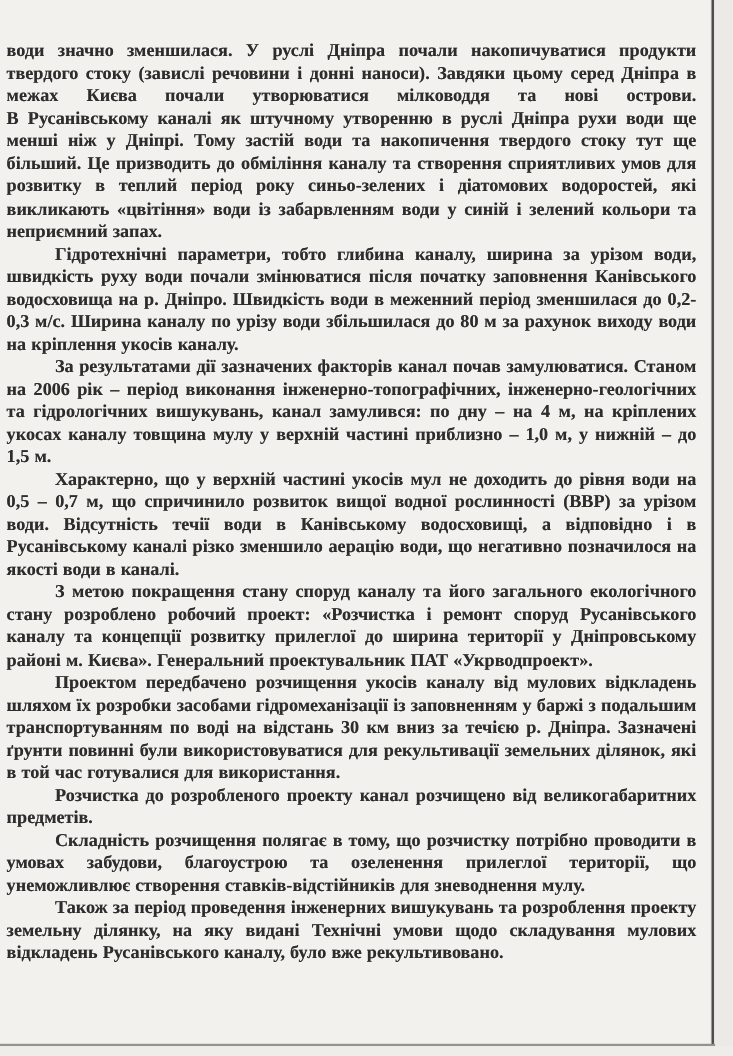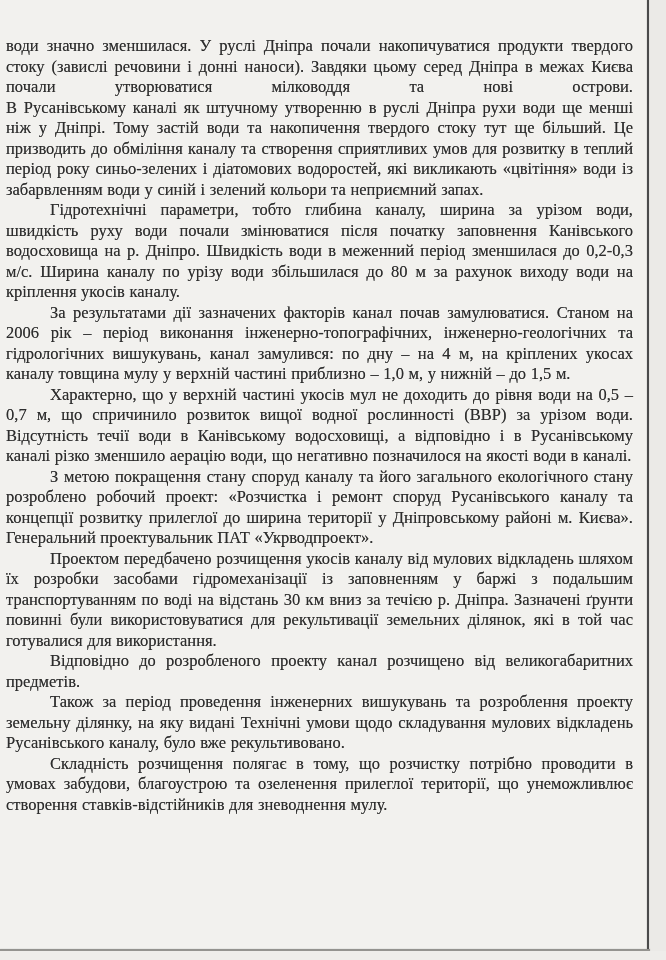--- a/index.html
+++ b/index.html
@@ -16,6 +16,7 @@
     left: 0; top: 0;
     width: 650px; height: 951px;
     background: #f2f1ee;
+    font-weight: bold;
   }
   .right-strip {
     position: absolute;

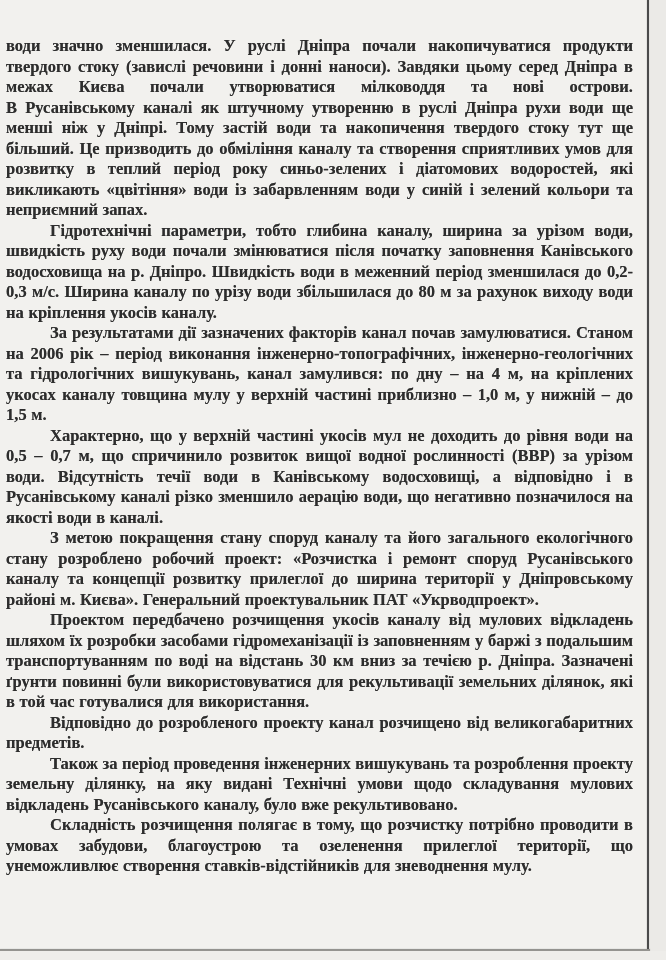--- a/index.html
+++ b/index.html
@@ -72,7 +72,7 @@
     <p class="indent">Характерно, що у верхній частині укосів мул не доходить до рівня води на 0,5 – 0,7 м, що спричинило розвиток вищої водної рослинності (ВВР) за урізом води. Відсутність течії води в Канівському водосховищі, а відповідно і в Русанівському каналі різко зменшило аерацію води, що негативно позначилося на якості води в каналі.</p>
     <p class="indent">З метою покращення стану споруд каналу та його загального екологічного стану розроблено робочий проект: «Розчистка і ремонт споруд Русанівського каналу та концепції розвитку прилеглої до ширина території у Дніпровському районі м. Києва». Генеральний проектувальник ПАТ «Укрводпроект».</p>
     <p class="indent">Проектом передбачено розчищення укосів каналу від мулових відкладень шляхом їх розробки засобами гідромеханізації із заповненням у баржі з подальшим транспортуванням по воді на відстань 30 км вниз за течією р. Дніпра. Зазначені ґрунти повинні були використовуватися для рекультивації земельних ділянок, які в той час готувалися для використання.</p>
-    <p class="indent">Відповідно до розробленого проекту канал розчищено від великогабаритних предметів.</p>
+    <p class="indent">Розчистка до розробленого проекту канал розчищено від великогабаритних предметів.</p>
     <p class="indent">Також за період проведення інженерних вишукувань та розроблення проекту земельну ділянку, на яку видані Технічні умови щодо складування мулових відкладень Русанівського каналу, було вже рекультивовано.</p>
     <p class="indent">Складність розчищення полягає в тому, що розчистку потрібно проводити в умовах забудови, благоустрою та озеленення прилеглої території, що унеможливлює створення ставків-відстійників для зневоднення мулу.</p>
   </div>

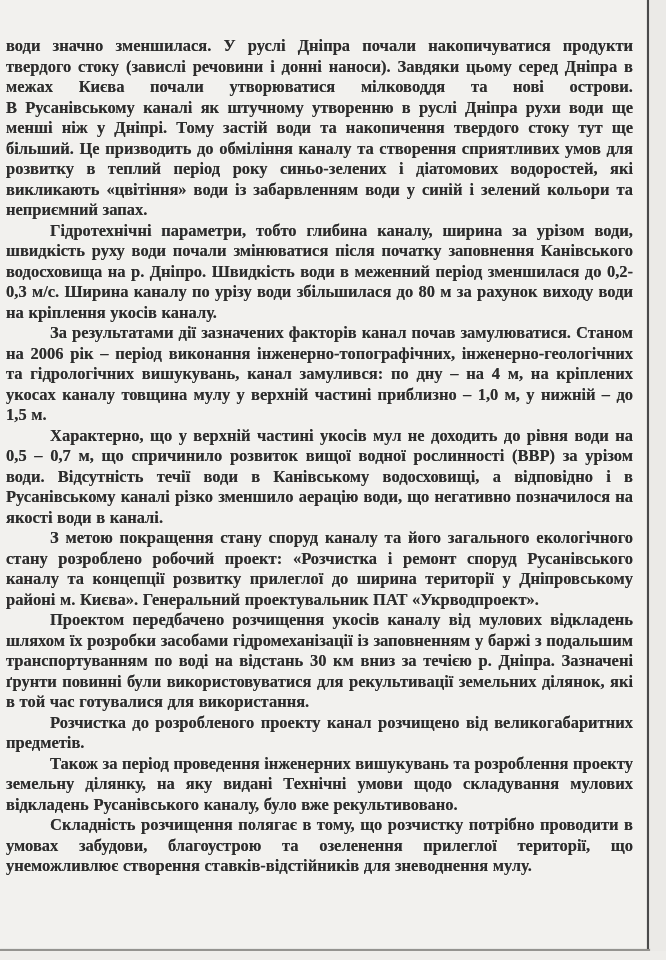--- a/index.html
+++ b/index.html
@@ -73,8 +73,8 @@
     <p class="indent">З метою покращення стану споруд каналу та його загального екологічного стану розроблено робочий проект: «Розчистка і ремонт споруд Русанівського каналу та концепції розвитку прилеглої до ширина території у Дніпровському районі м. Києва». Генеральний проектувальник ПАТ «Укрводпроект».</p>
     <p class="indent">Проектом передбачено розчищення укосів каналу від мулових відкладень шляхом їх розробки засобами гідромеханізації із заповненням у баржі з подальшим транспортуванням по воді на відстань 30 км вниз за течією р. Дніпра. Зазначені ґрунти повинні були використовуватися для рекультивації земельних ділянок, які в той час готувалися для використання.</p>
     <p class="indent">Розчистка до розробленого проекту канал розчищено від великогабаритних предметів.</p>
+    <p class="indent">Складність розчищення полягає в тому, що розчистку потрібно проводити в умовах забудови, благоустрою та озеленення прилеглої території, що унеможливлює створення ставків-відстійників для зневоднення мулу.</p>
     <p class="indent">Також за період проведення інженерних вишукувань та розроблення проекту земельну ділянку, на яку видані Технічні умови щодо складування мулових відкладень Русанівського каналу, було вже рекультивовано.</p>
-    <p class="indent">Складність розчищення полягає в тому, що розчистку потрібно проводити в умовах забудови, благоустрою та озеленення прилеглої території, що унеможливлює створення ставків-відстійників для зневоднення мулу.</p>
   </div>
 </div>
 <div class="right-strip"></div>

